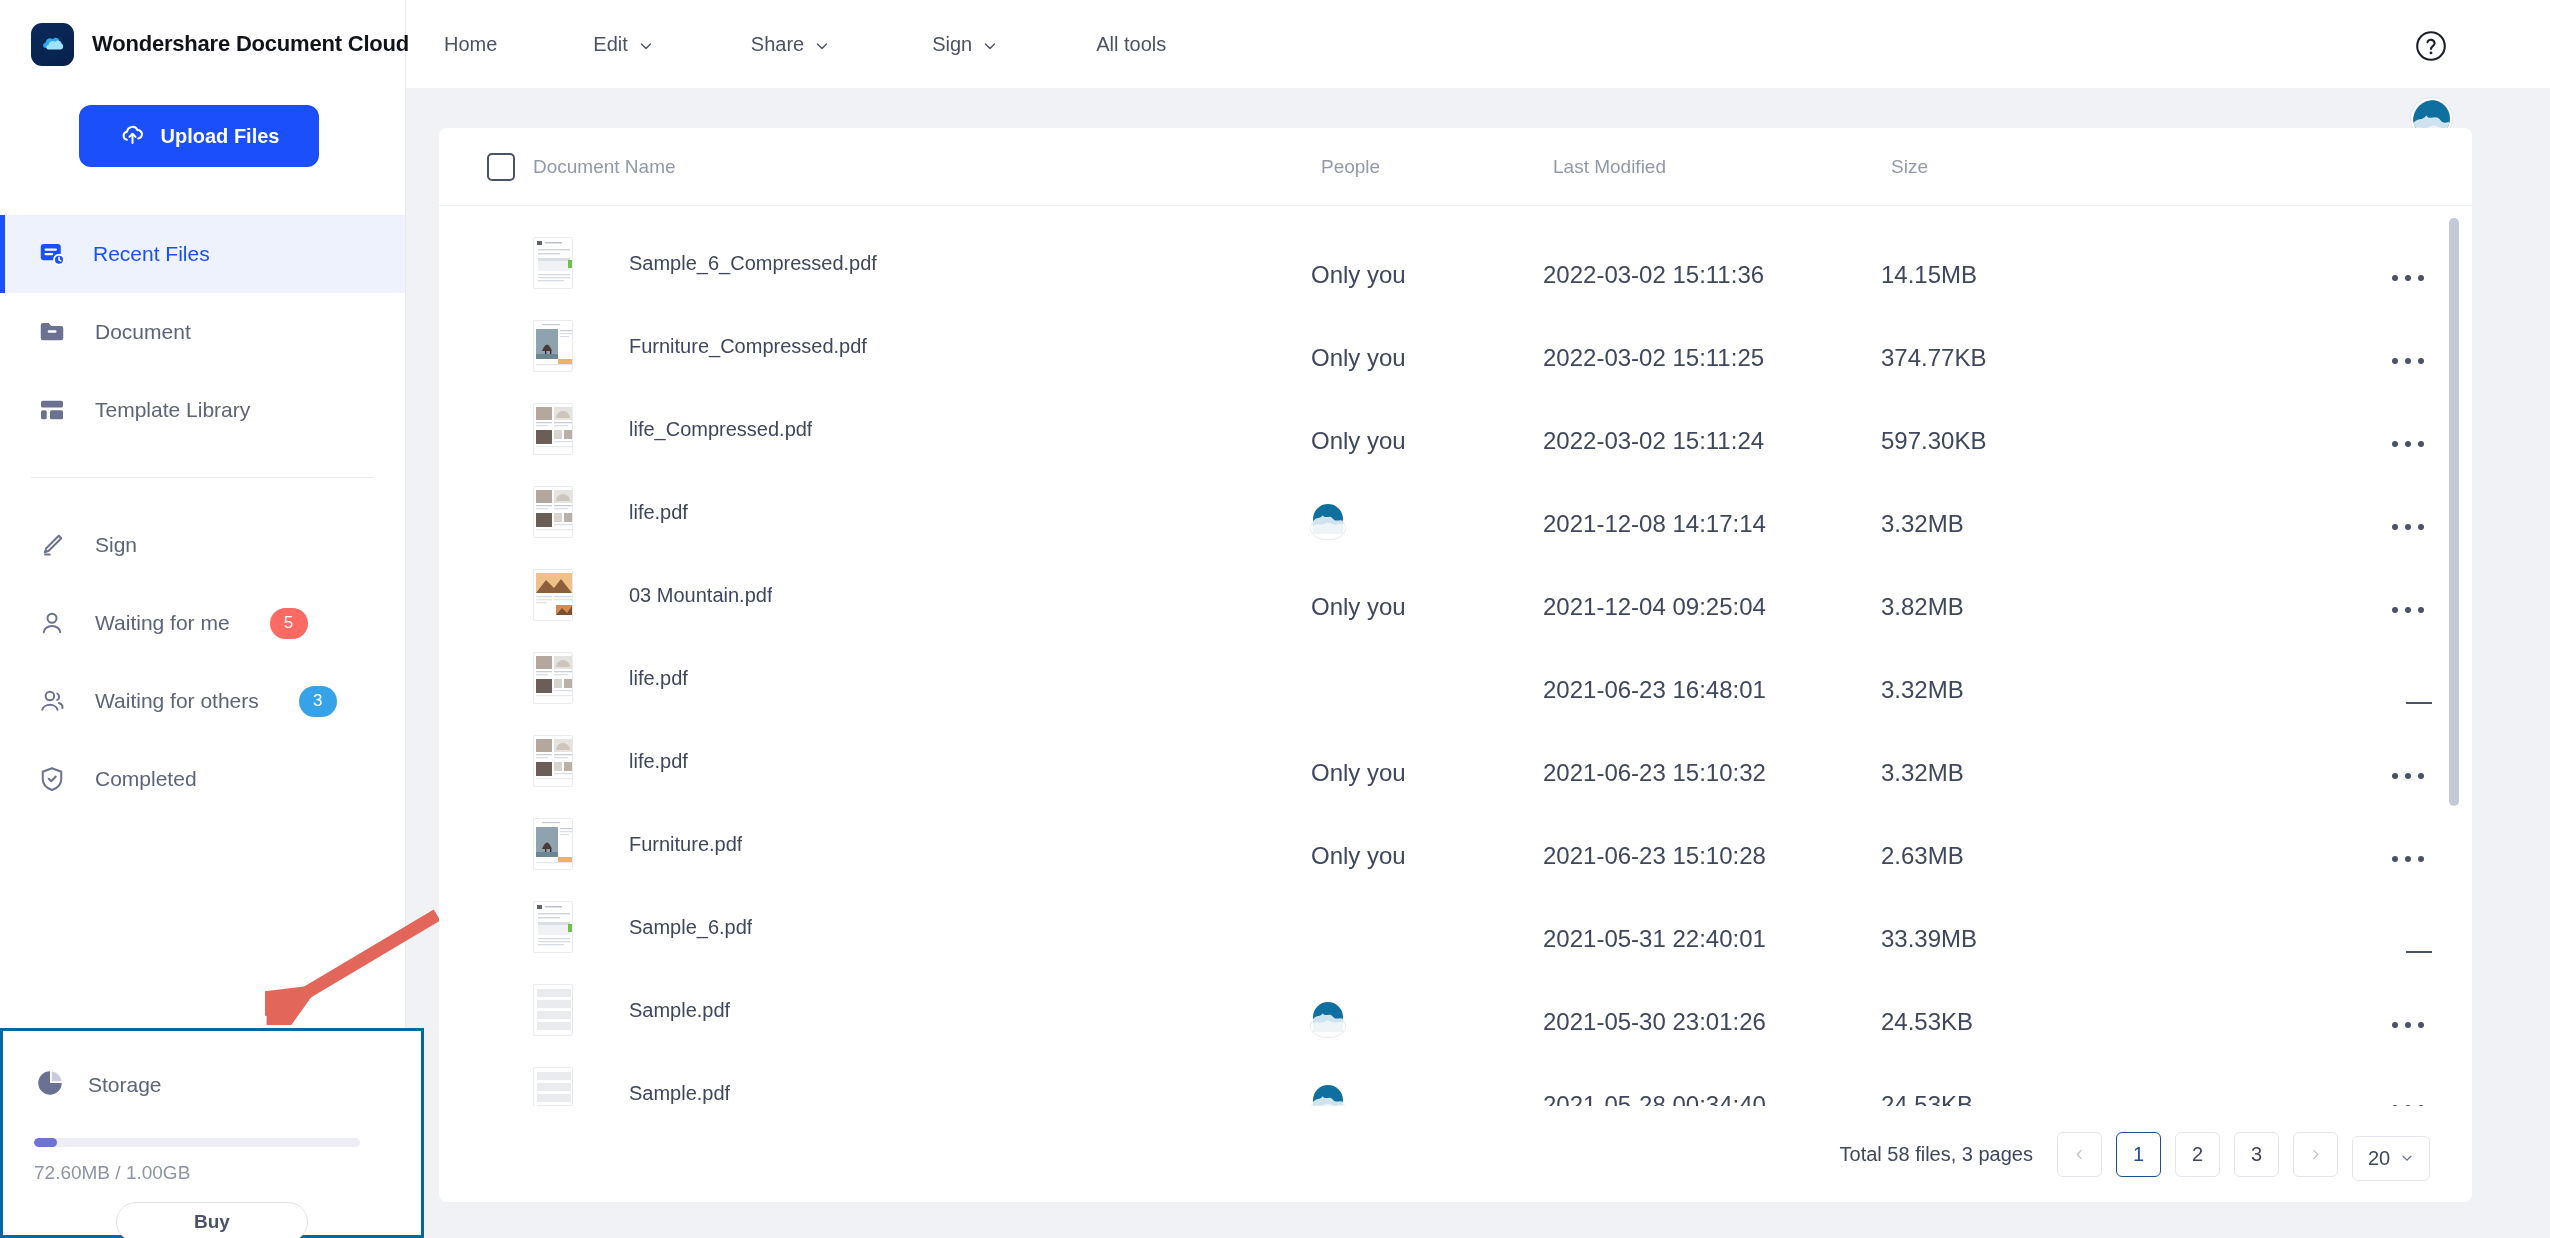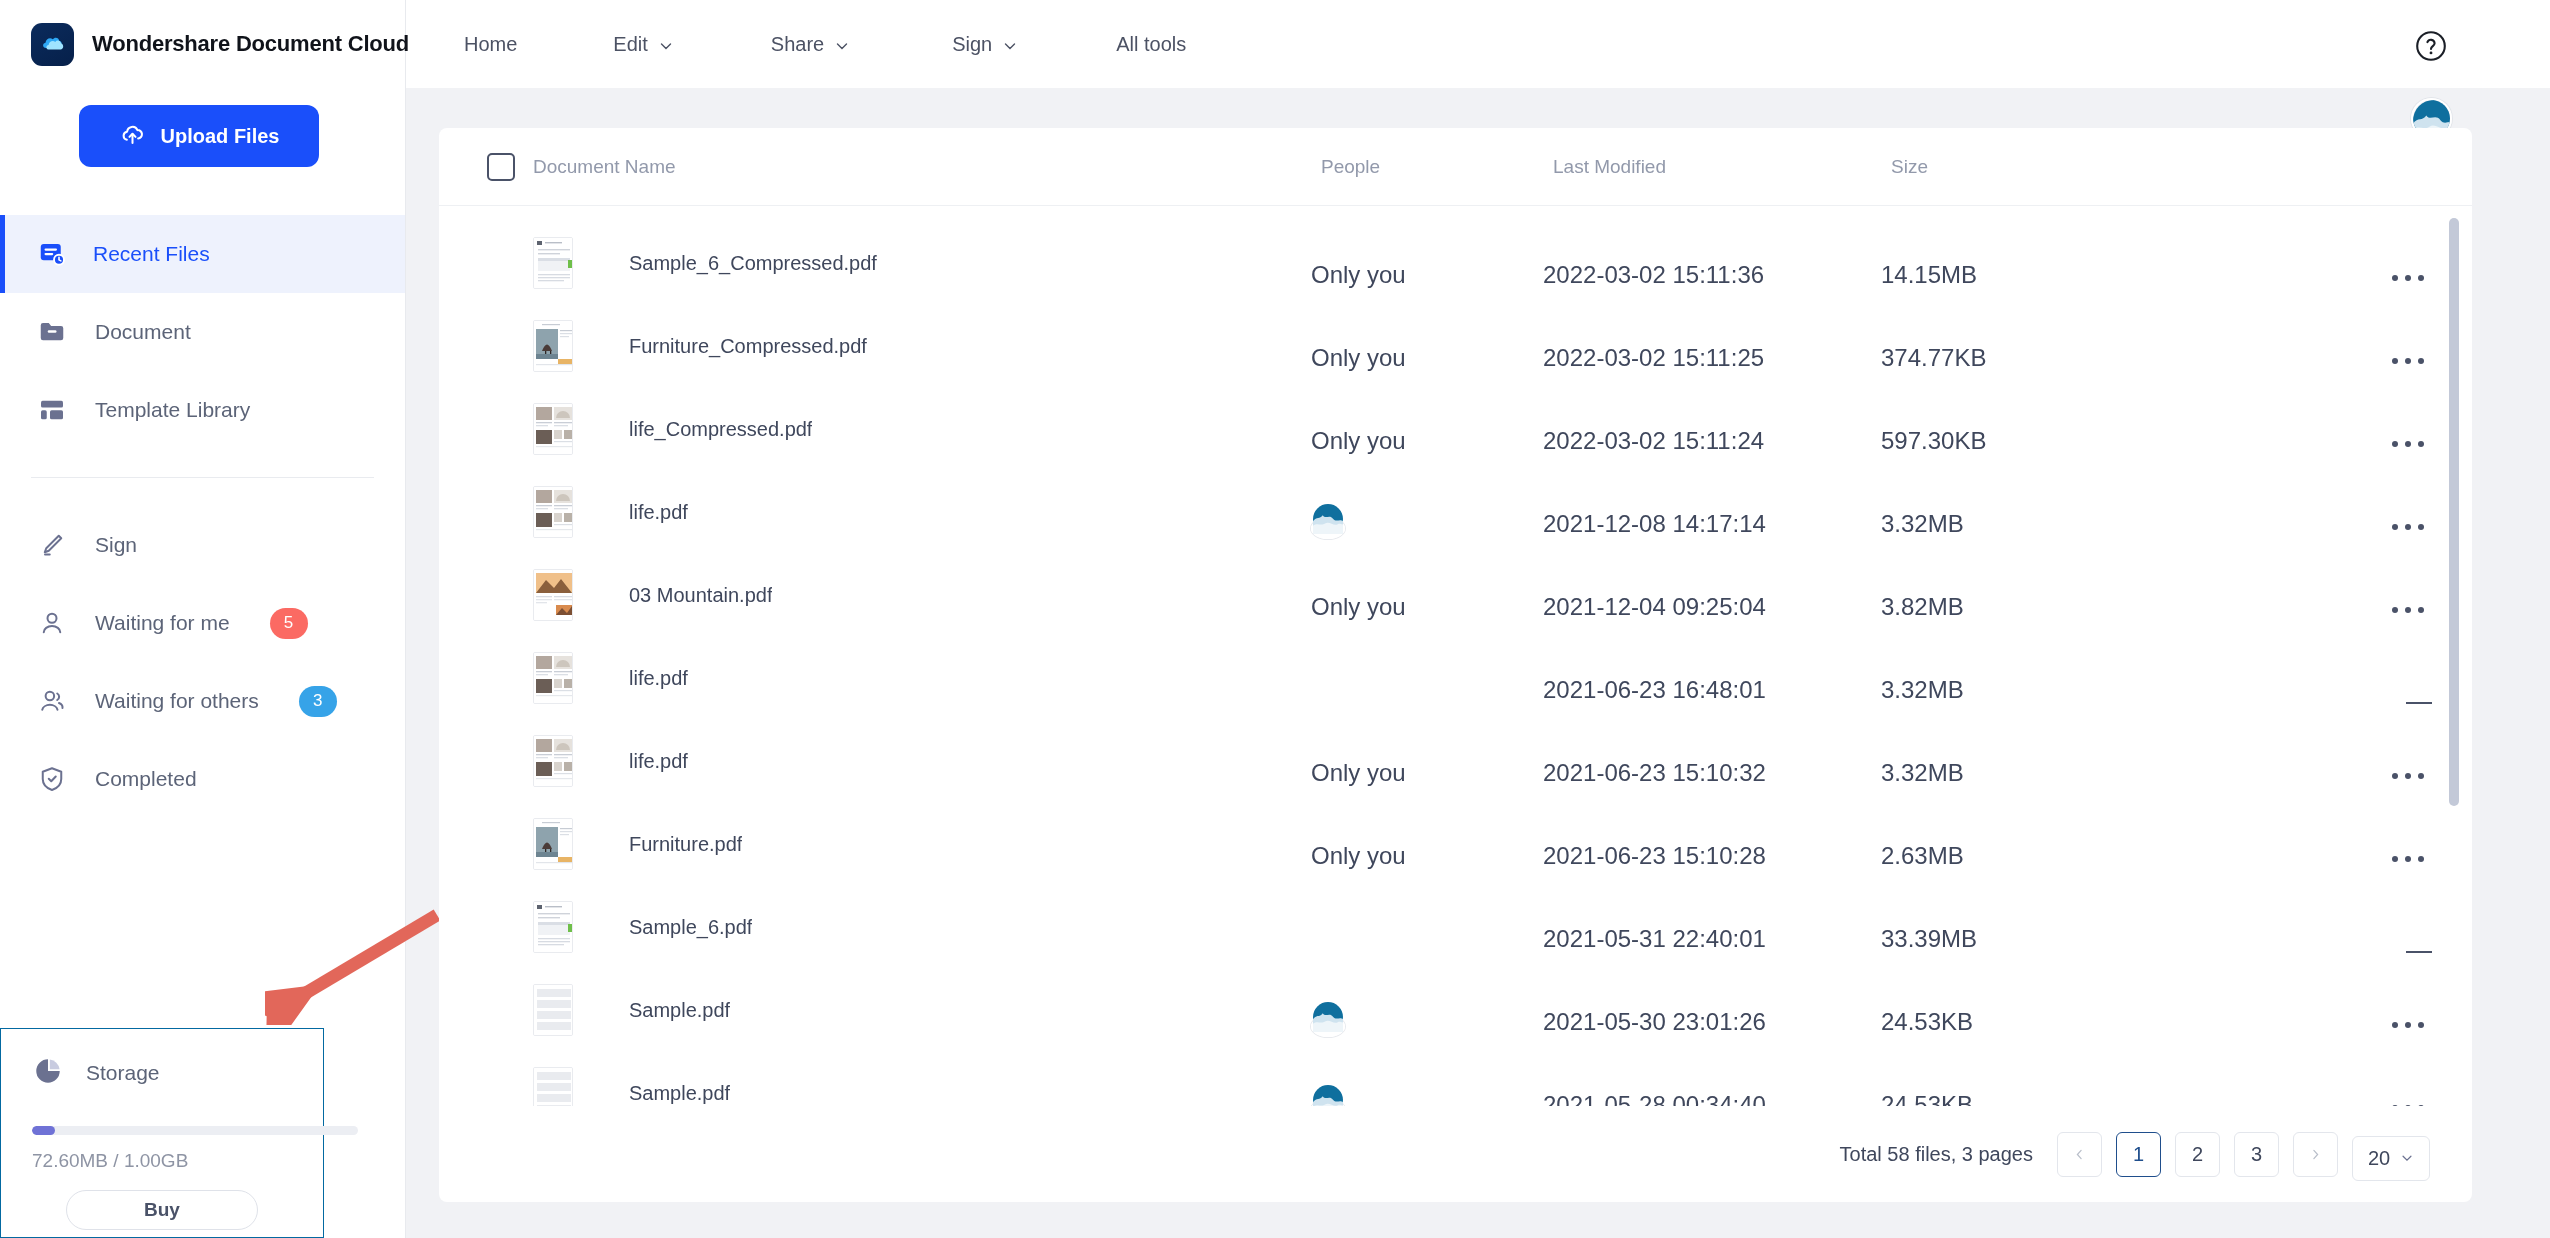--- a/index.html
+++ b/index.html
@@ -112,7 +112,7 @@
     display: flex; align-items: center; gap: 10px; white-space: nowrap;
     height: 88px;
   }
-  .topnav-item.i0 { margin-left: 58px; }
+  .topnav-item.i0 { margin-left: 38px; }
   .topnav-item.i1 { margin-left: 96px; }
   .topnav-item.i2 { margin-left: 97px; }
   .topnav-item.i3 { margin-left: 102px; }

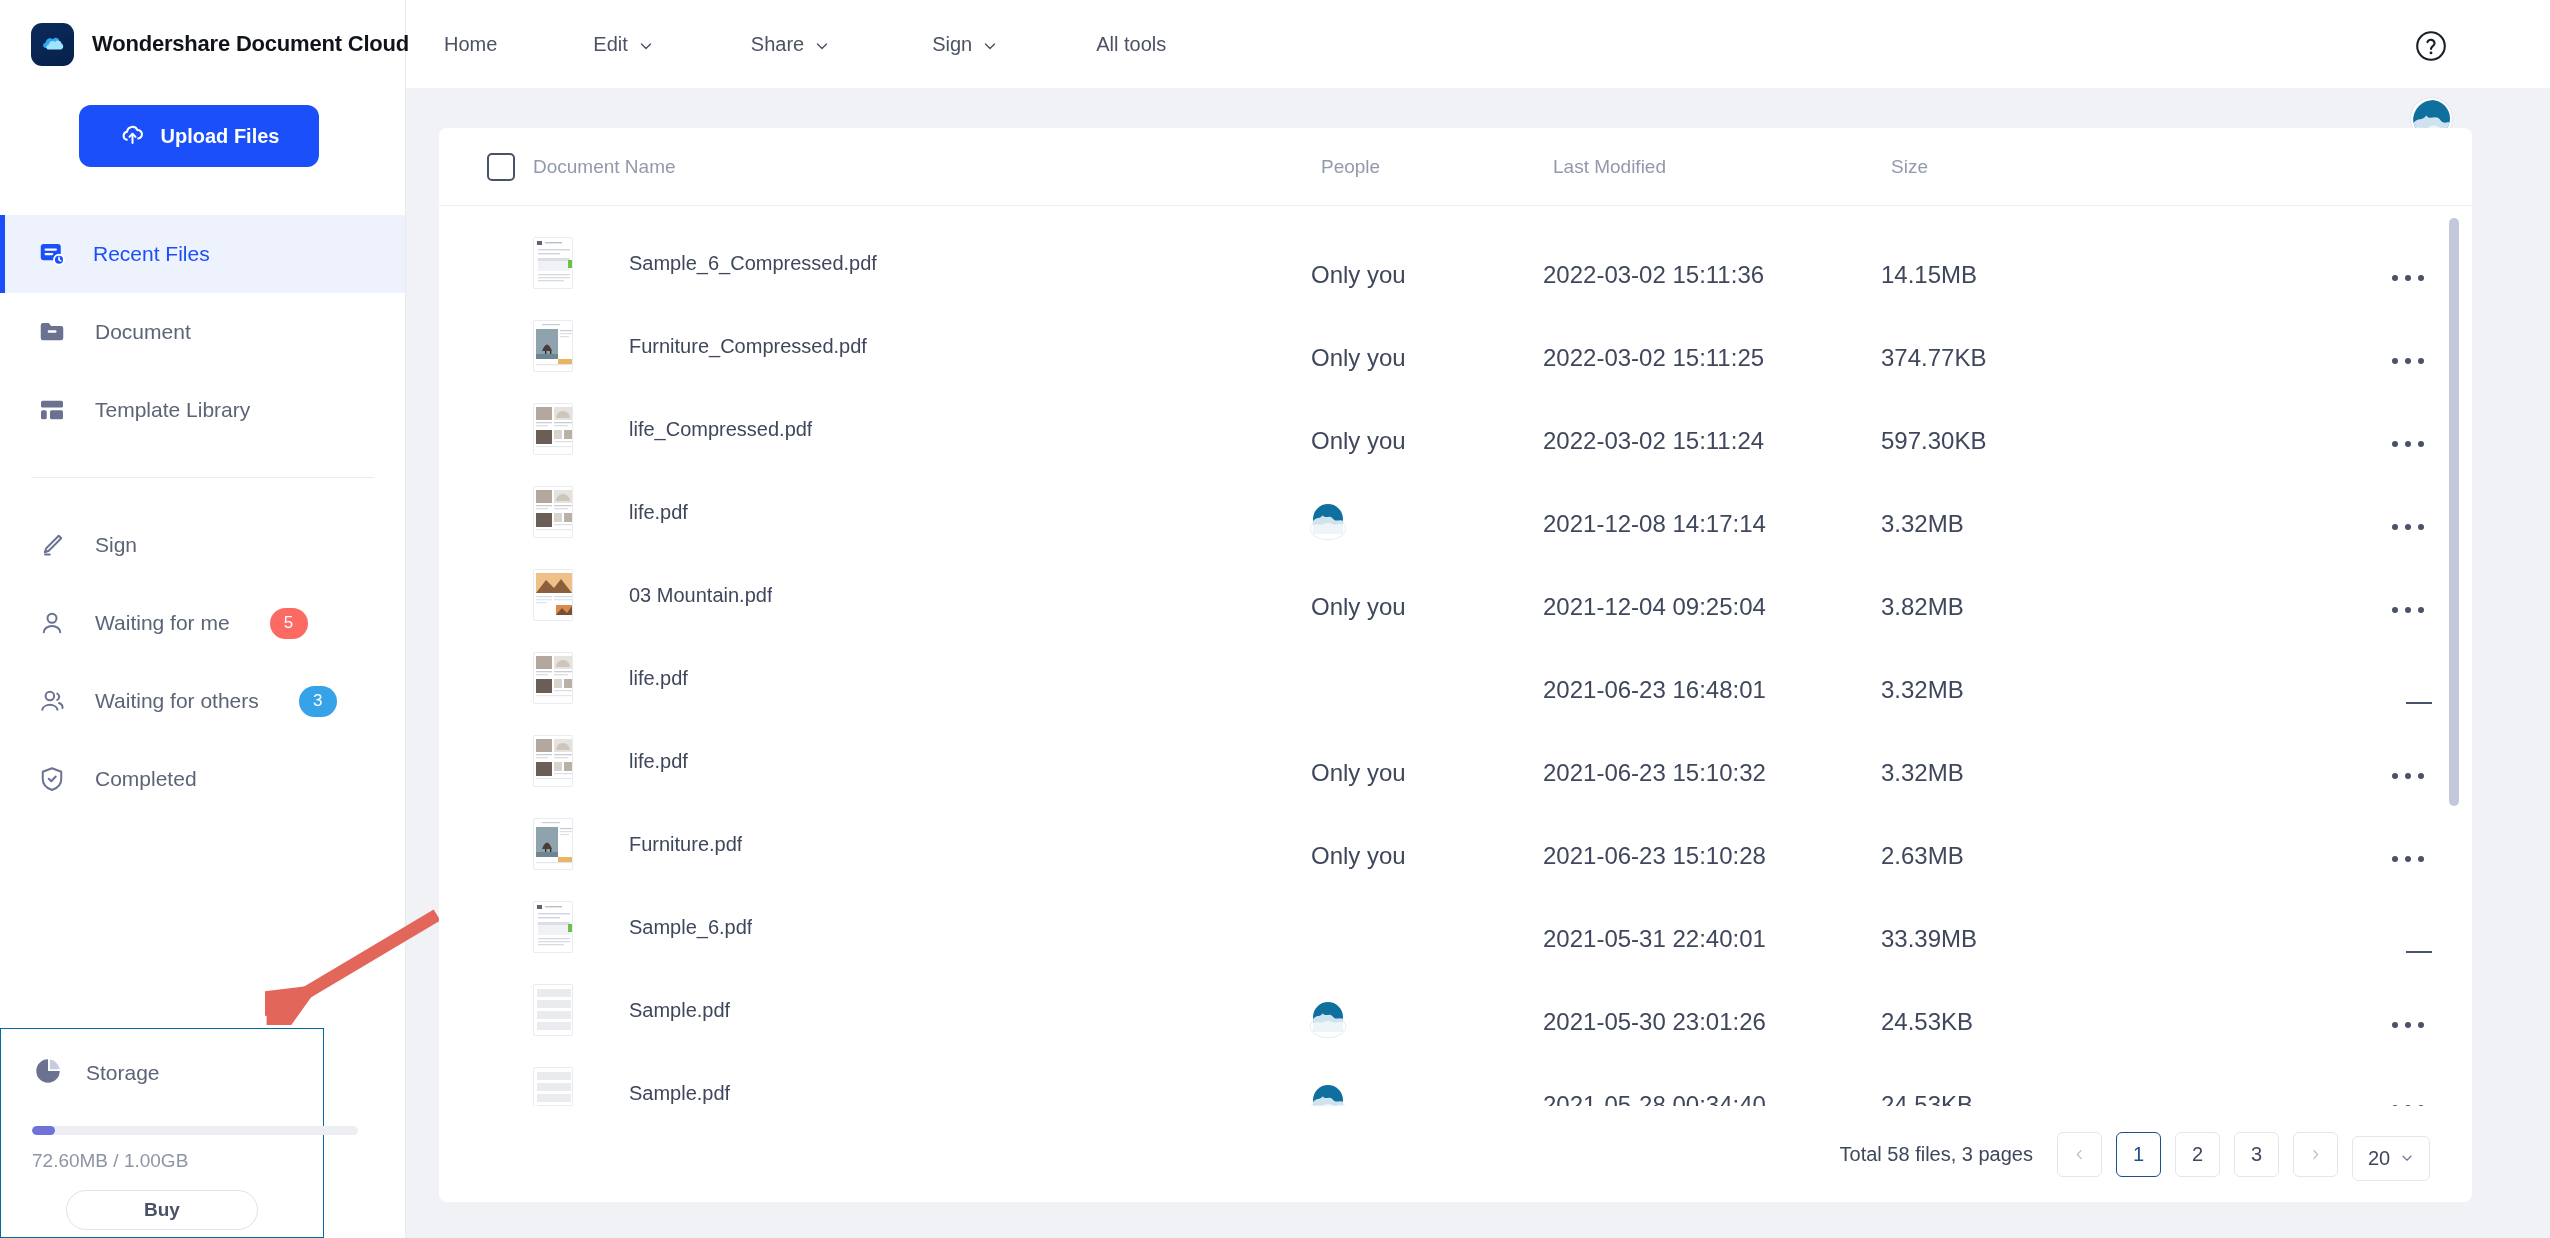--- a/index.html
+++ b/index.html
@@ -73,10 +73,10 @@
   
   .storage-wrap {
     position: absolute; left: 0; bottom: 0;
-    width: 324px; height: 210px;
-    border: 1px solid #0369a1;
+    width: 424px; height: 210px;
+    border: 3px solid #0369a1;
     background: #fff;
-    padding: 26px 31px 0 31px;
+    padding: 36px 31px 0 31px;
   }
   .storage-head { display:flex; align-items:center; gap: 22px; }
   .storage-title { font-size: 21px; color: #5c6478; }

